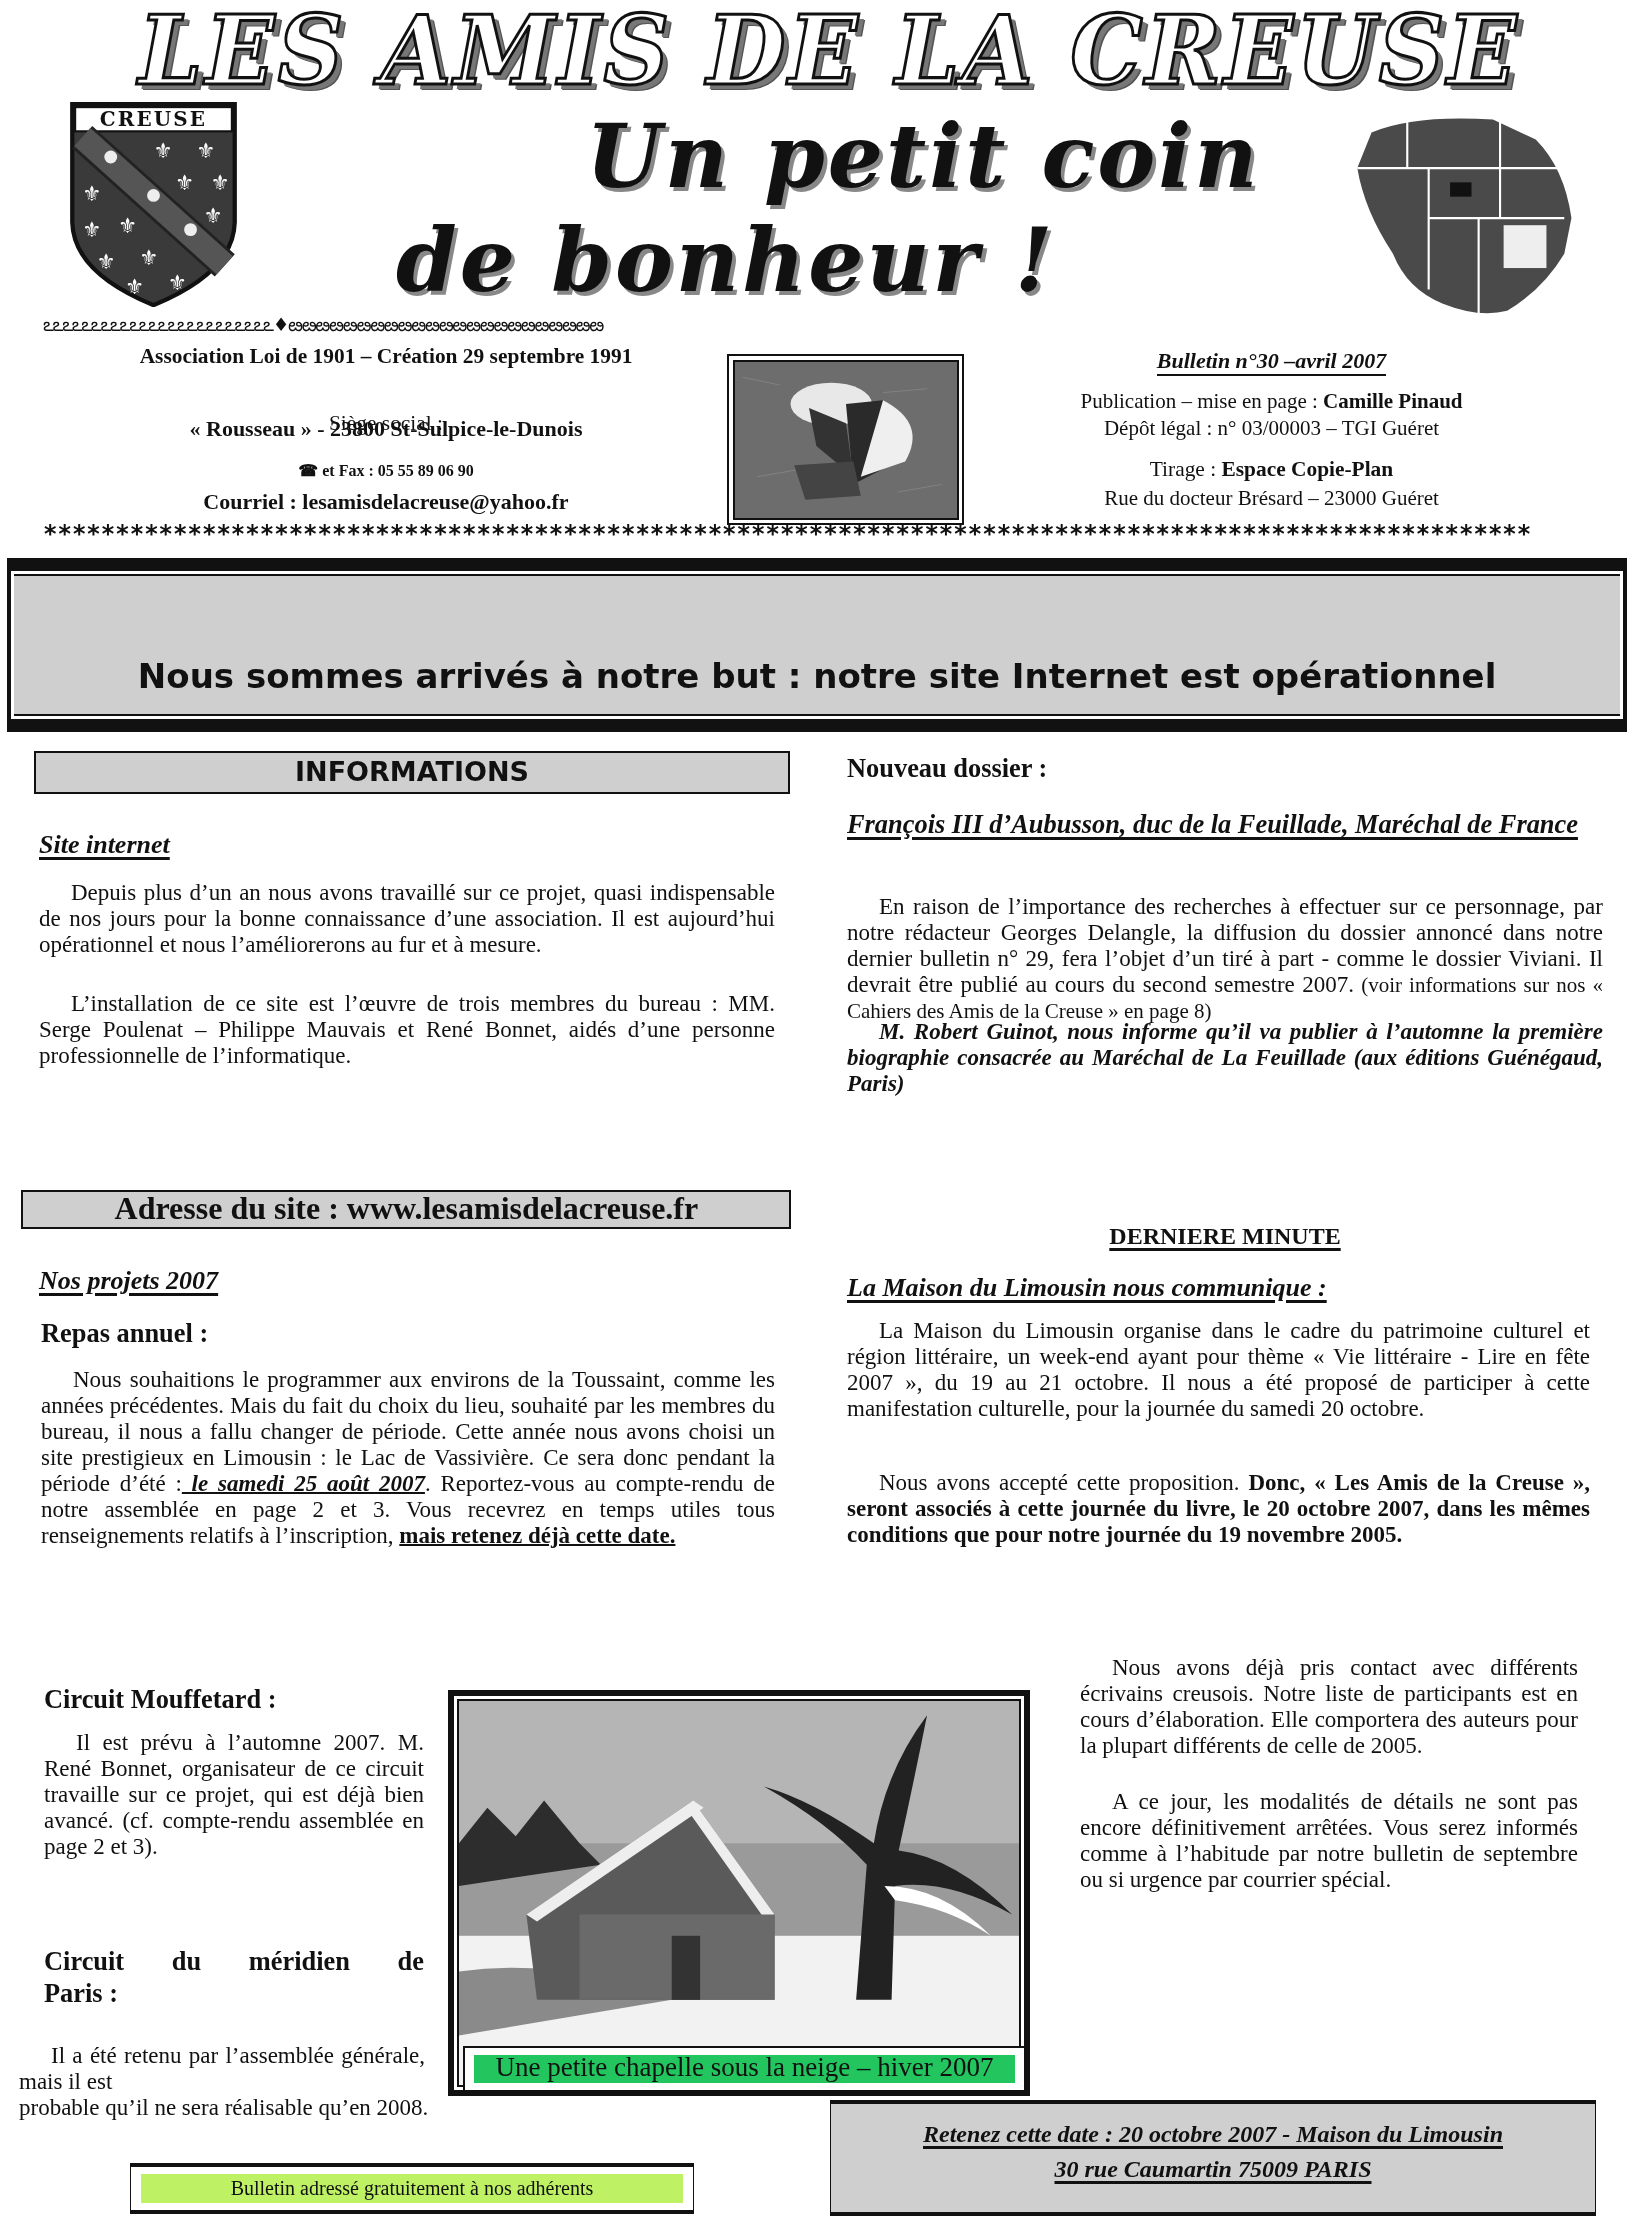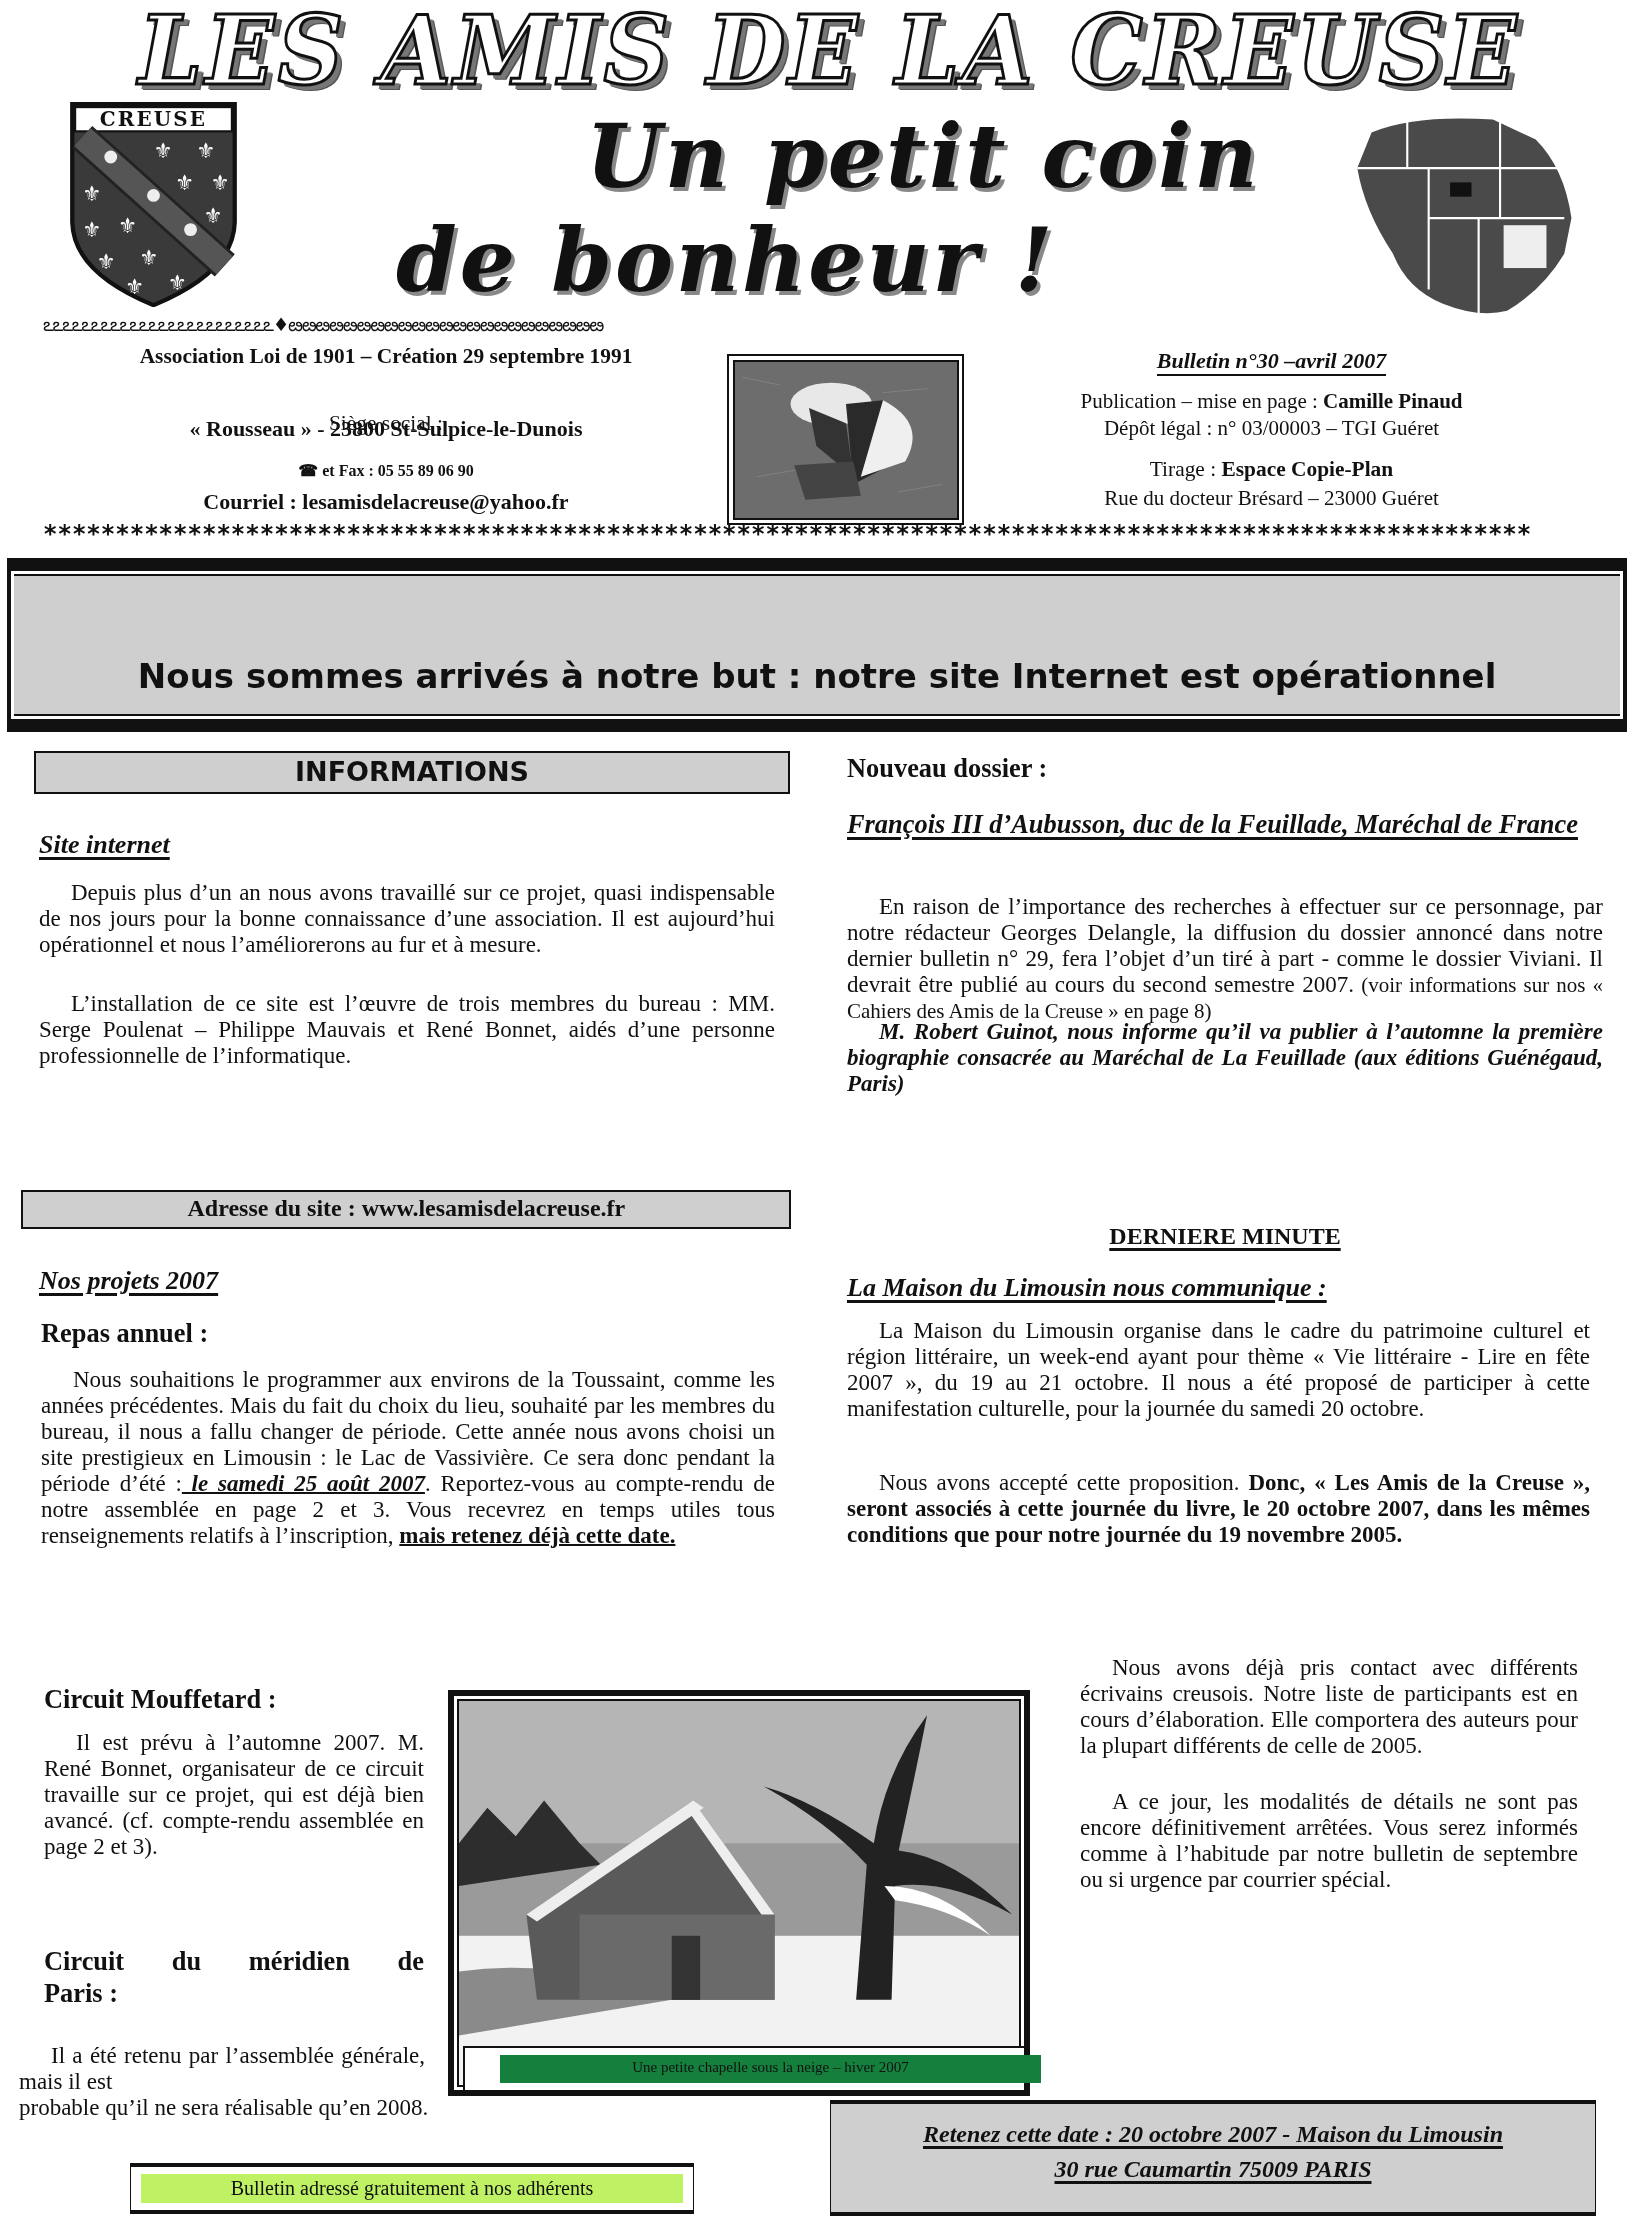--- a/index.html
+++ b/index.html
@@ -74,7 +74,7 @@
 
   .adresse-box { left: 21.4px; top: 1190px; width: 770px; height: 39px; border: 2.9px solid #111;
     box-sizing: border-box; background: #cfcfcf; text-align: center; font-weight: bold;
-    font-size: 24px; line-height: 33px; }
+    font-size: 32px; line-height: 33px; }
 
   .projets { left: 39px; top: 1266px; }
   .repas { left: 41px; top: 1318px; }

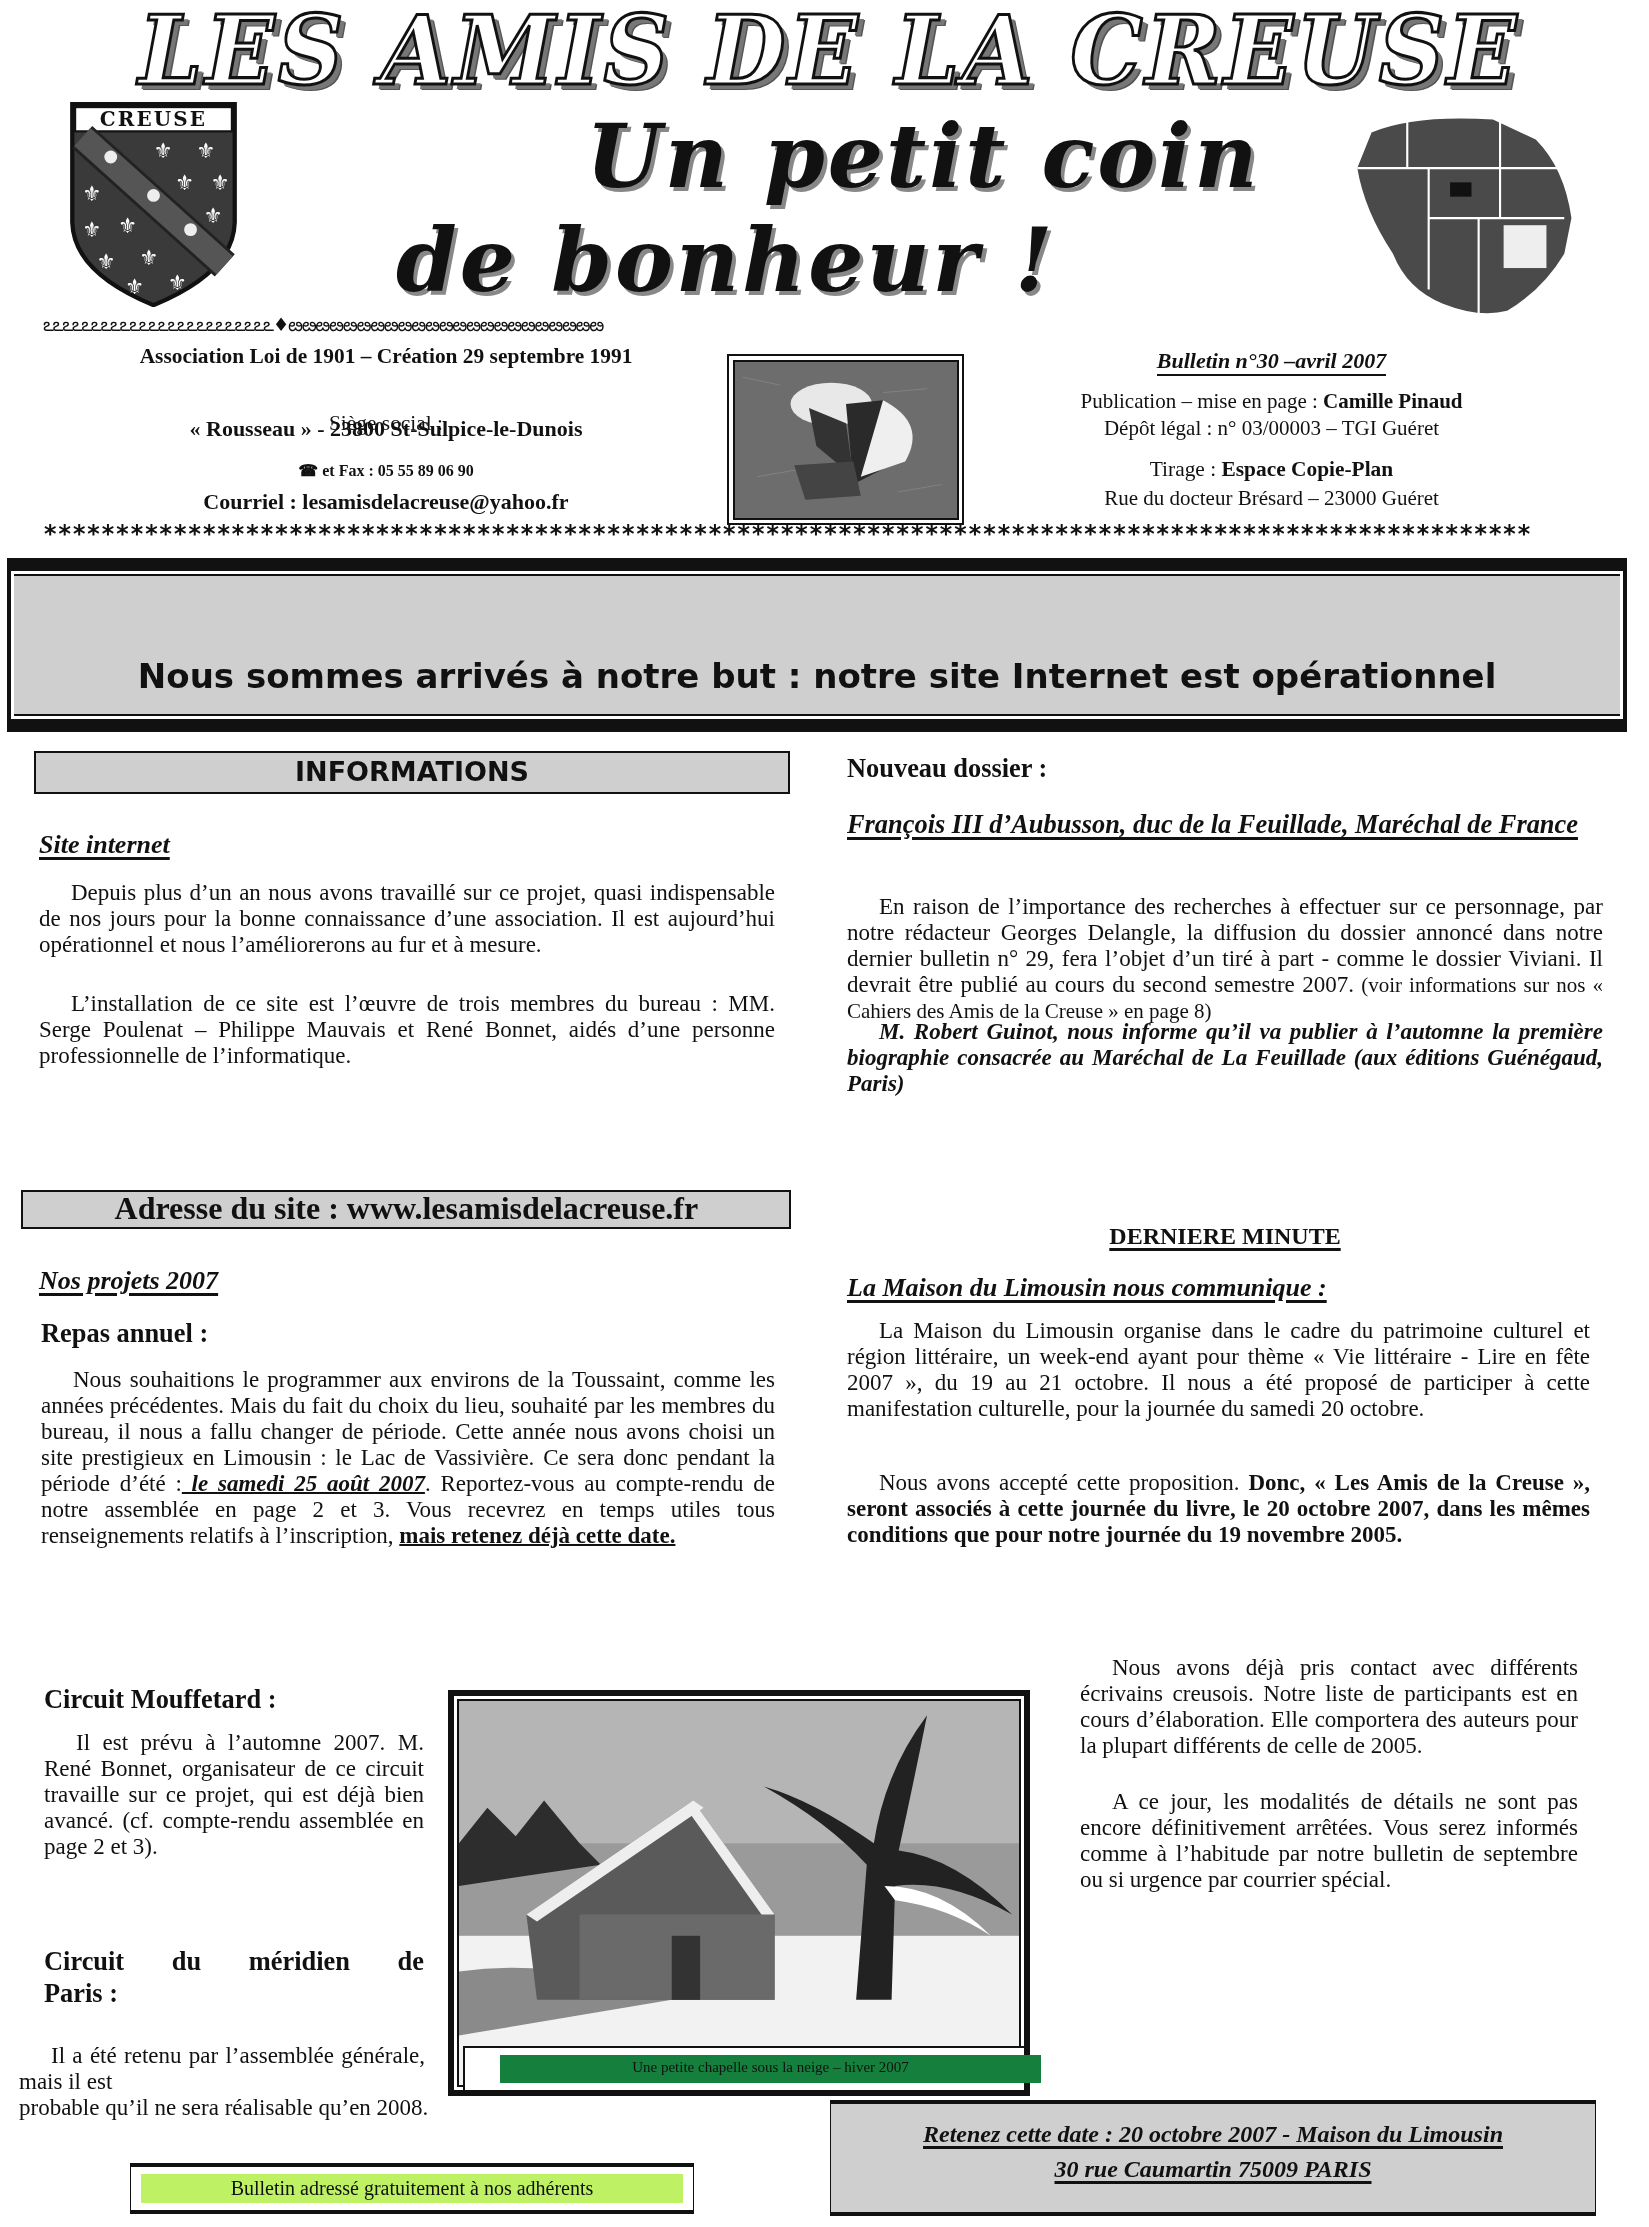--- a/index.html
+++ b/index.html
@@ -95,8 +95,8 @@
   .snow-inner { width: 100%; height: 100%; border: 2.1px solid #111; box-sizing: border-box; position: relative; overflow: hidden; }
   .caption-box { left: 463px; top: 2046px; width: 563px; height: 49px; border: 2.9px solid #111;
     border-bottom-width: 5.7px; box-sizing: border-box; background: #fff; padding: 7.1px 8.6px; }
-  .caption-inner { width: 100%; height: 100%; background: #15803d; text-align: center;
-    font-size: 15px; line-height: 24px; margin-left: 26px; }
+  .caption-inner { width: 100%; height: 100%; background: #22c55e; text-align: center;
+    font-size: 27px; line-height: 24px; }
 
   
   .nouveau { left: 847px; top: 753px; font-weight: bold; font-size: 26.4px; }

